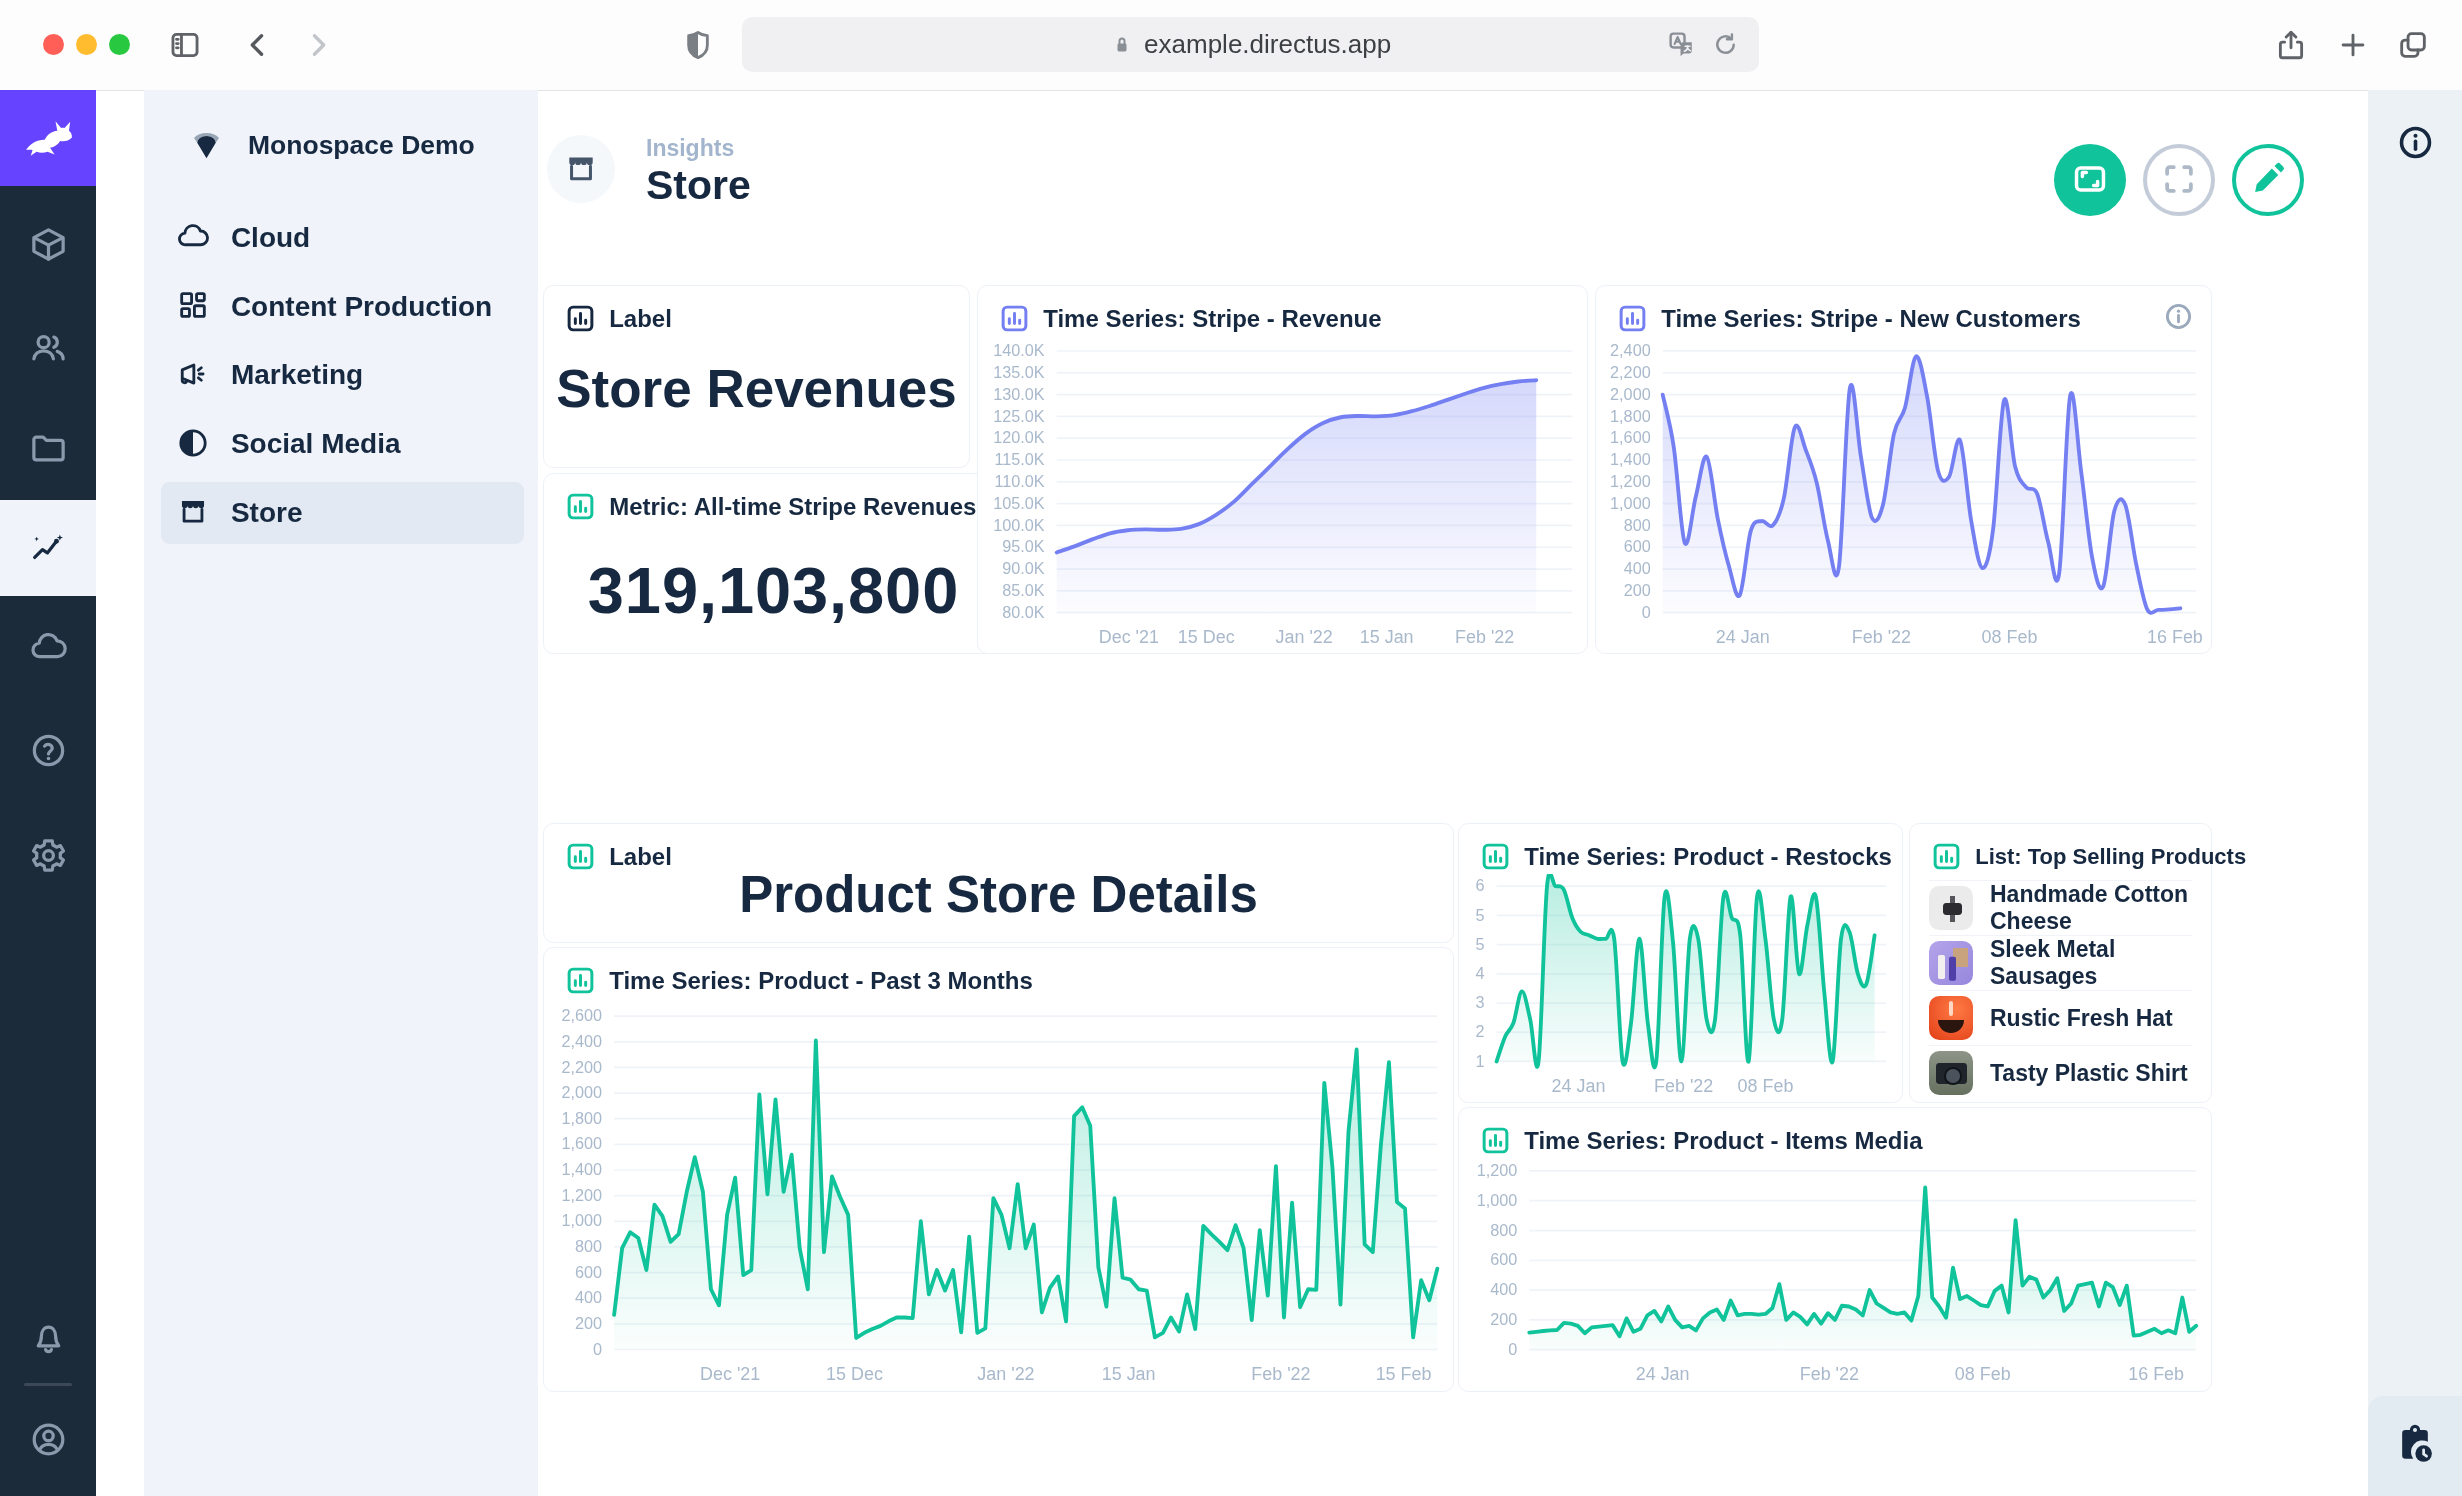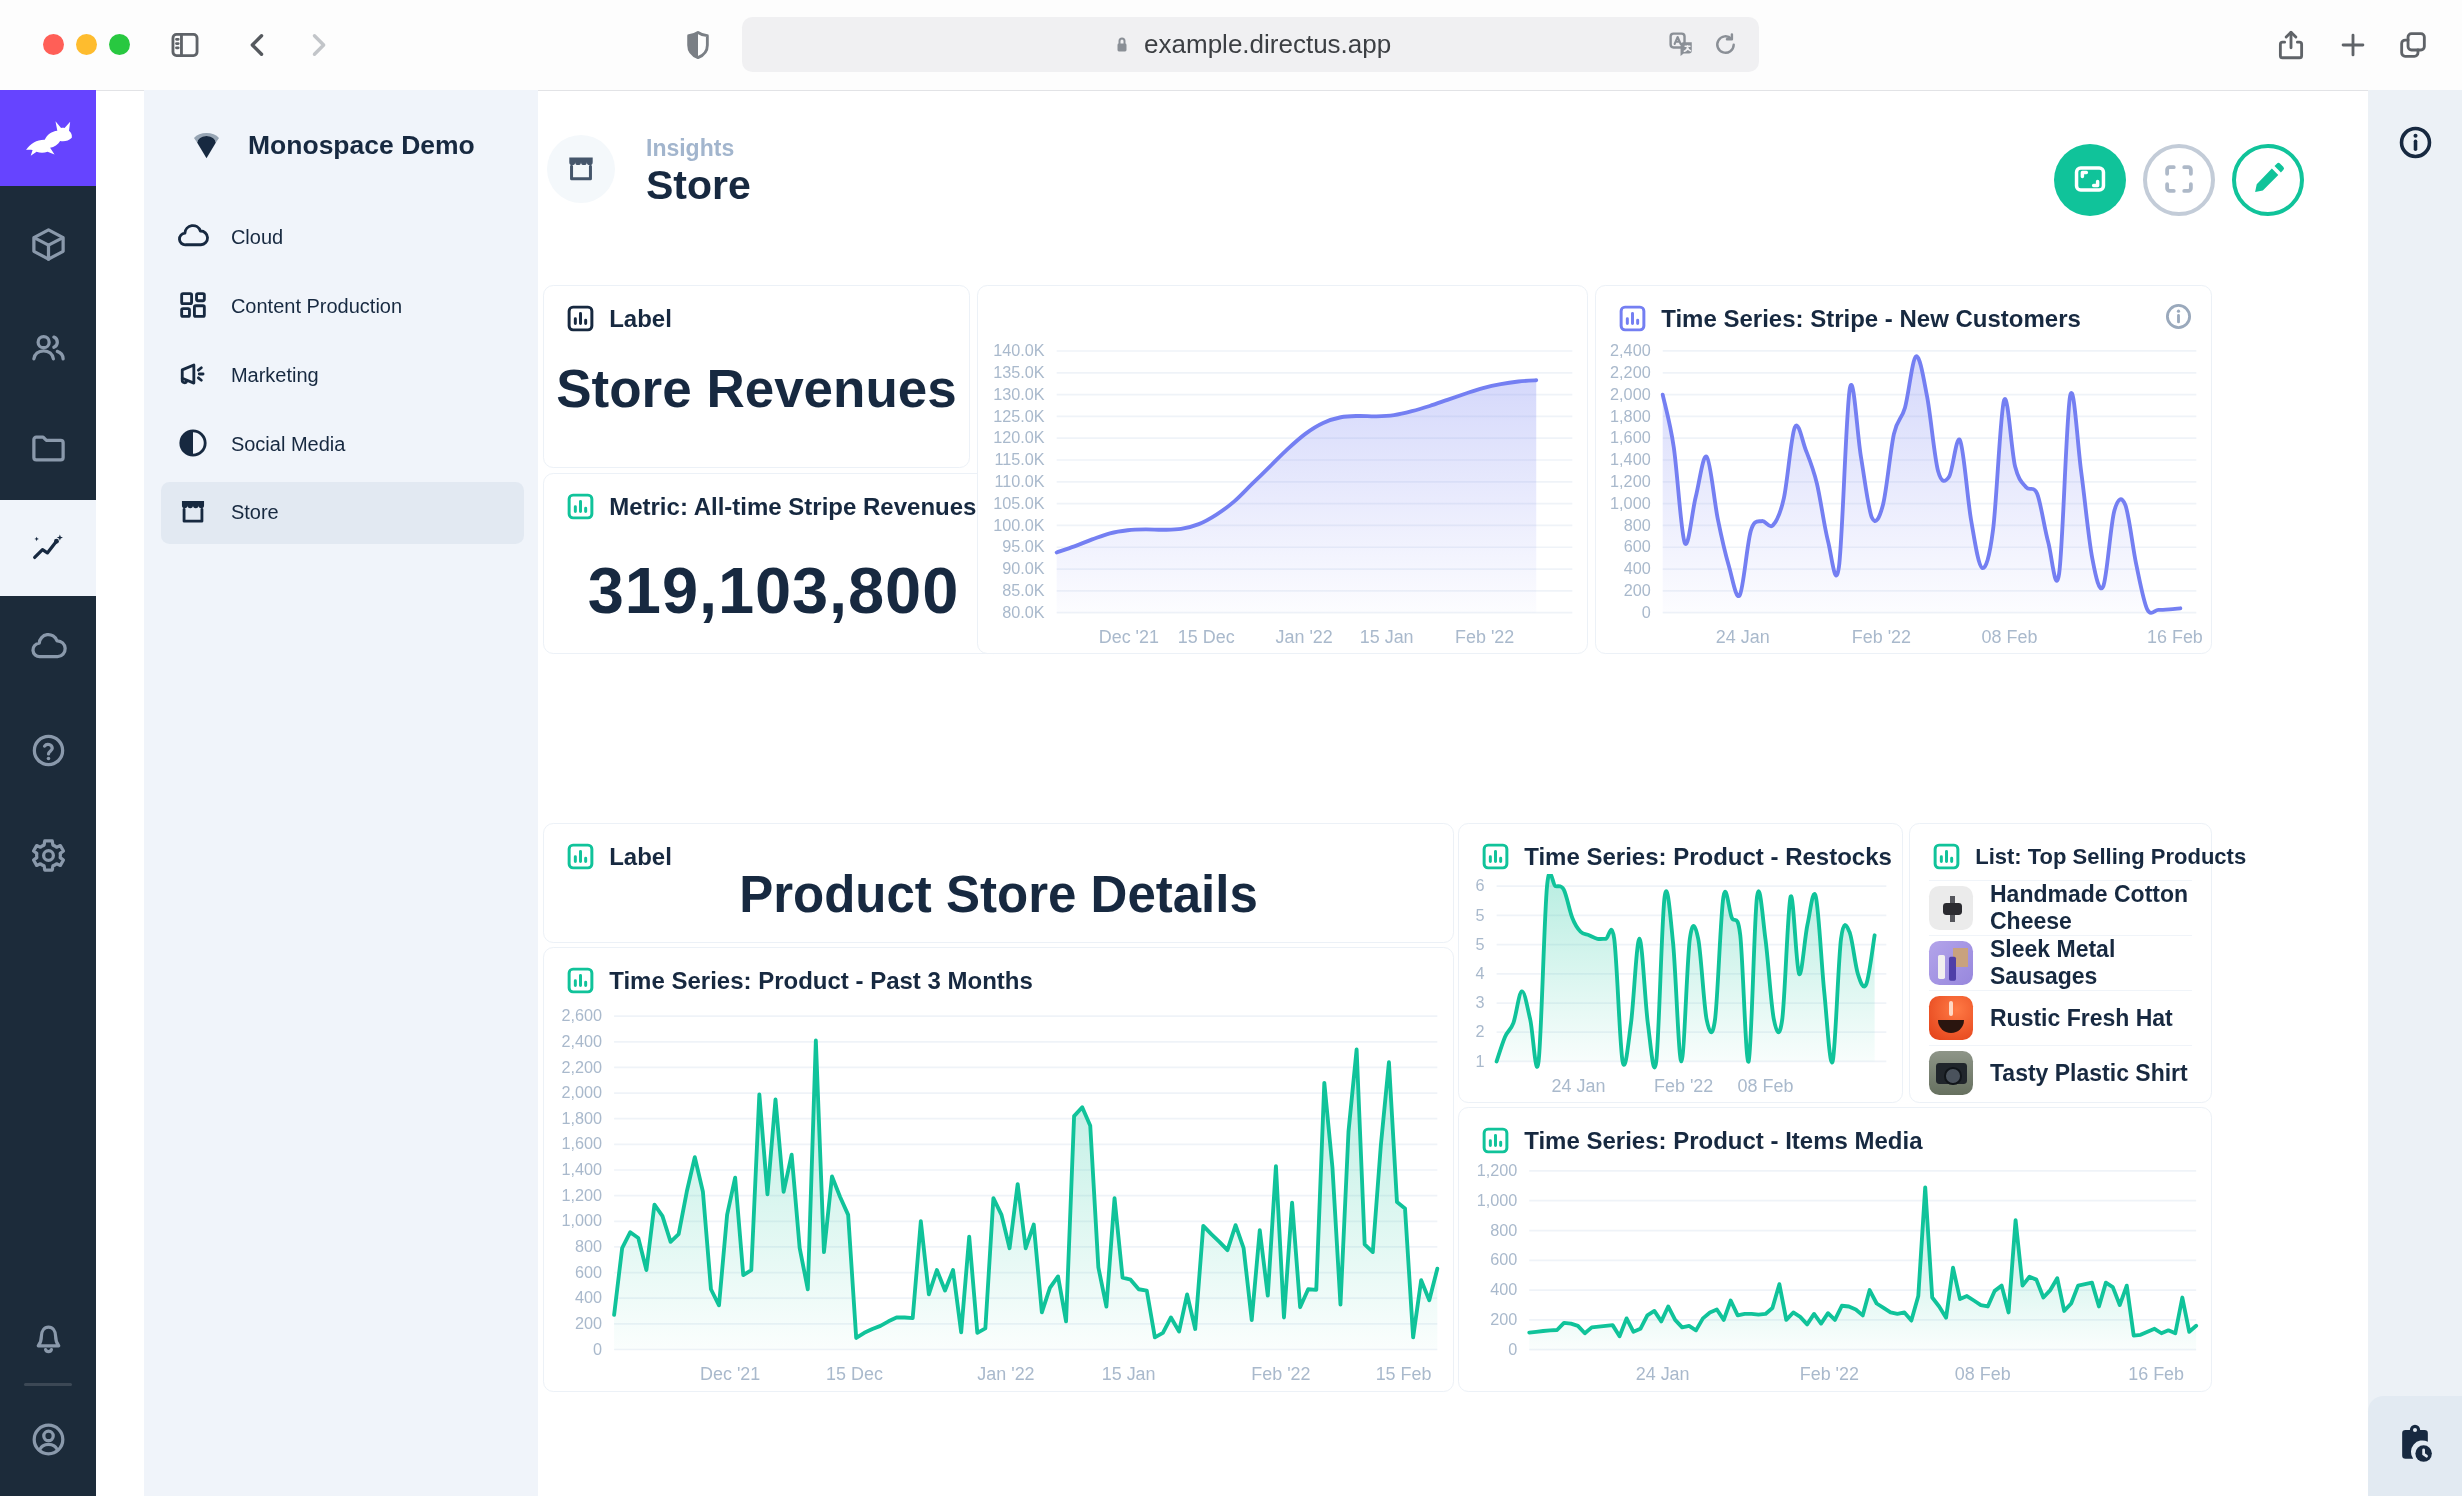--- a/index.html
+++ b/index.html
@@ -30,7 +30,7 @@
   .nav-item{display:flex;align-items:center;gap:20.5px;height:62px;margin:6.8px 13.7px 6.8px 17px;border-radius:8.5px;padding:0 15.4px;color:#172940;}
   .nav-item.active{background:#E2E9F2;}
   .nav-item svg{width:34px;height:34px;flex:0 0 34px;}
-  .nav-item .nav-label{font-size:20px;font-weight:400;}
+  .nav-item .nav-label{font-size:28px;font-weight:700;}
   
   #strip{position:absolute;left:2368px;top:90px;width:94px;height:1406px;background:#ECF1F6;}
   #strip-info{position:absolute;left:28px;top:32.5px;width:39px;height:39px;color:#172940;}

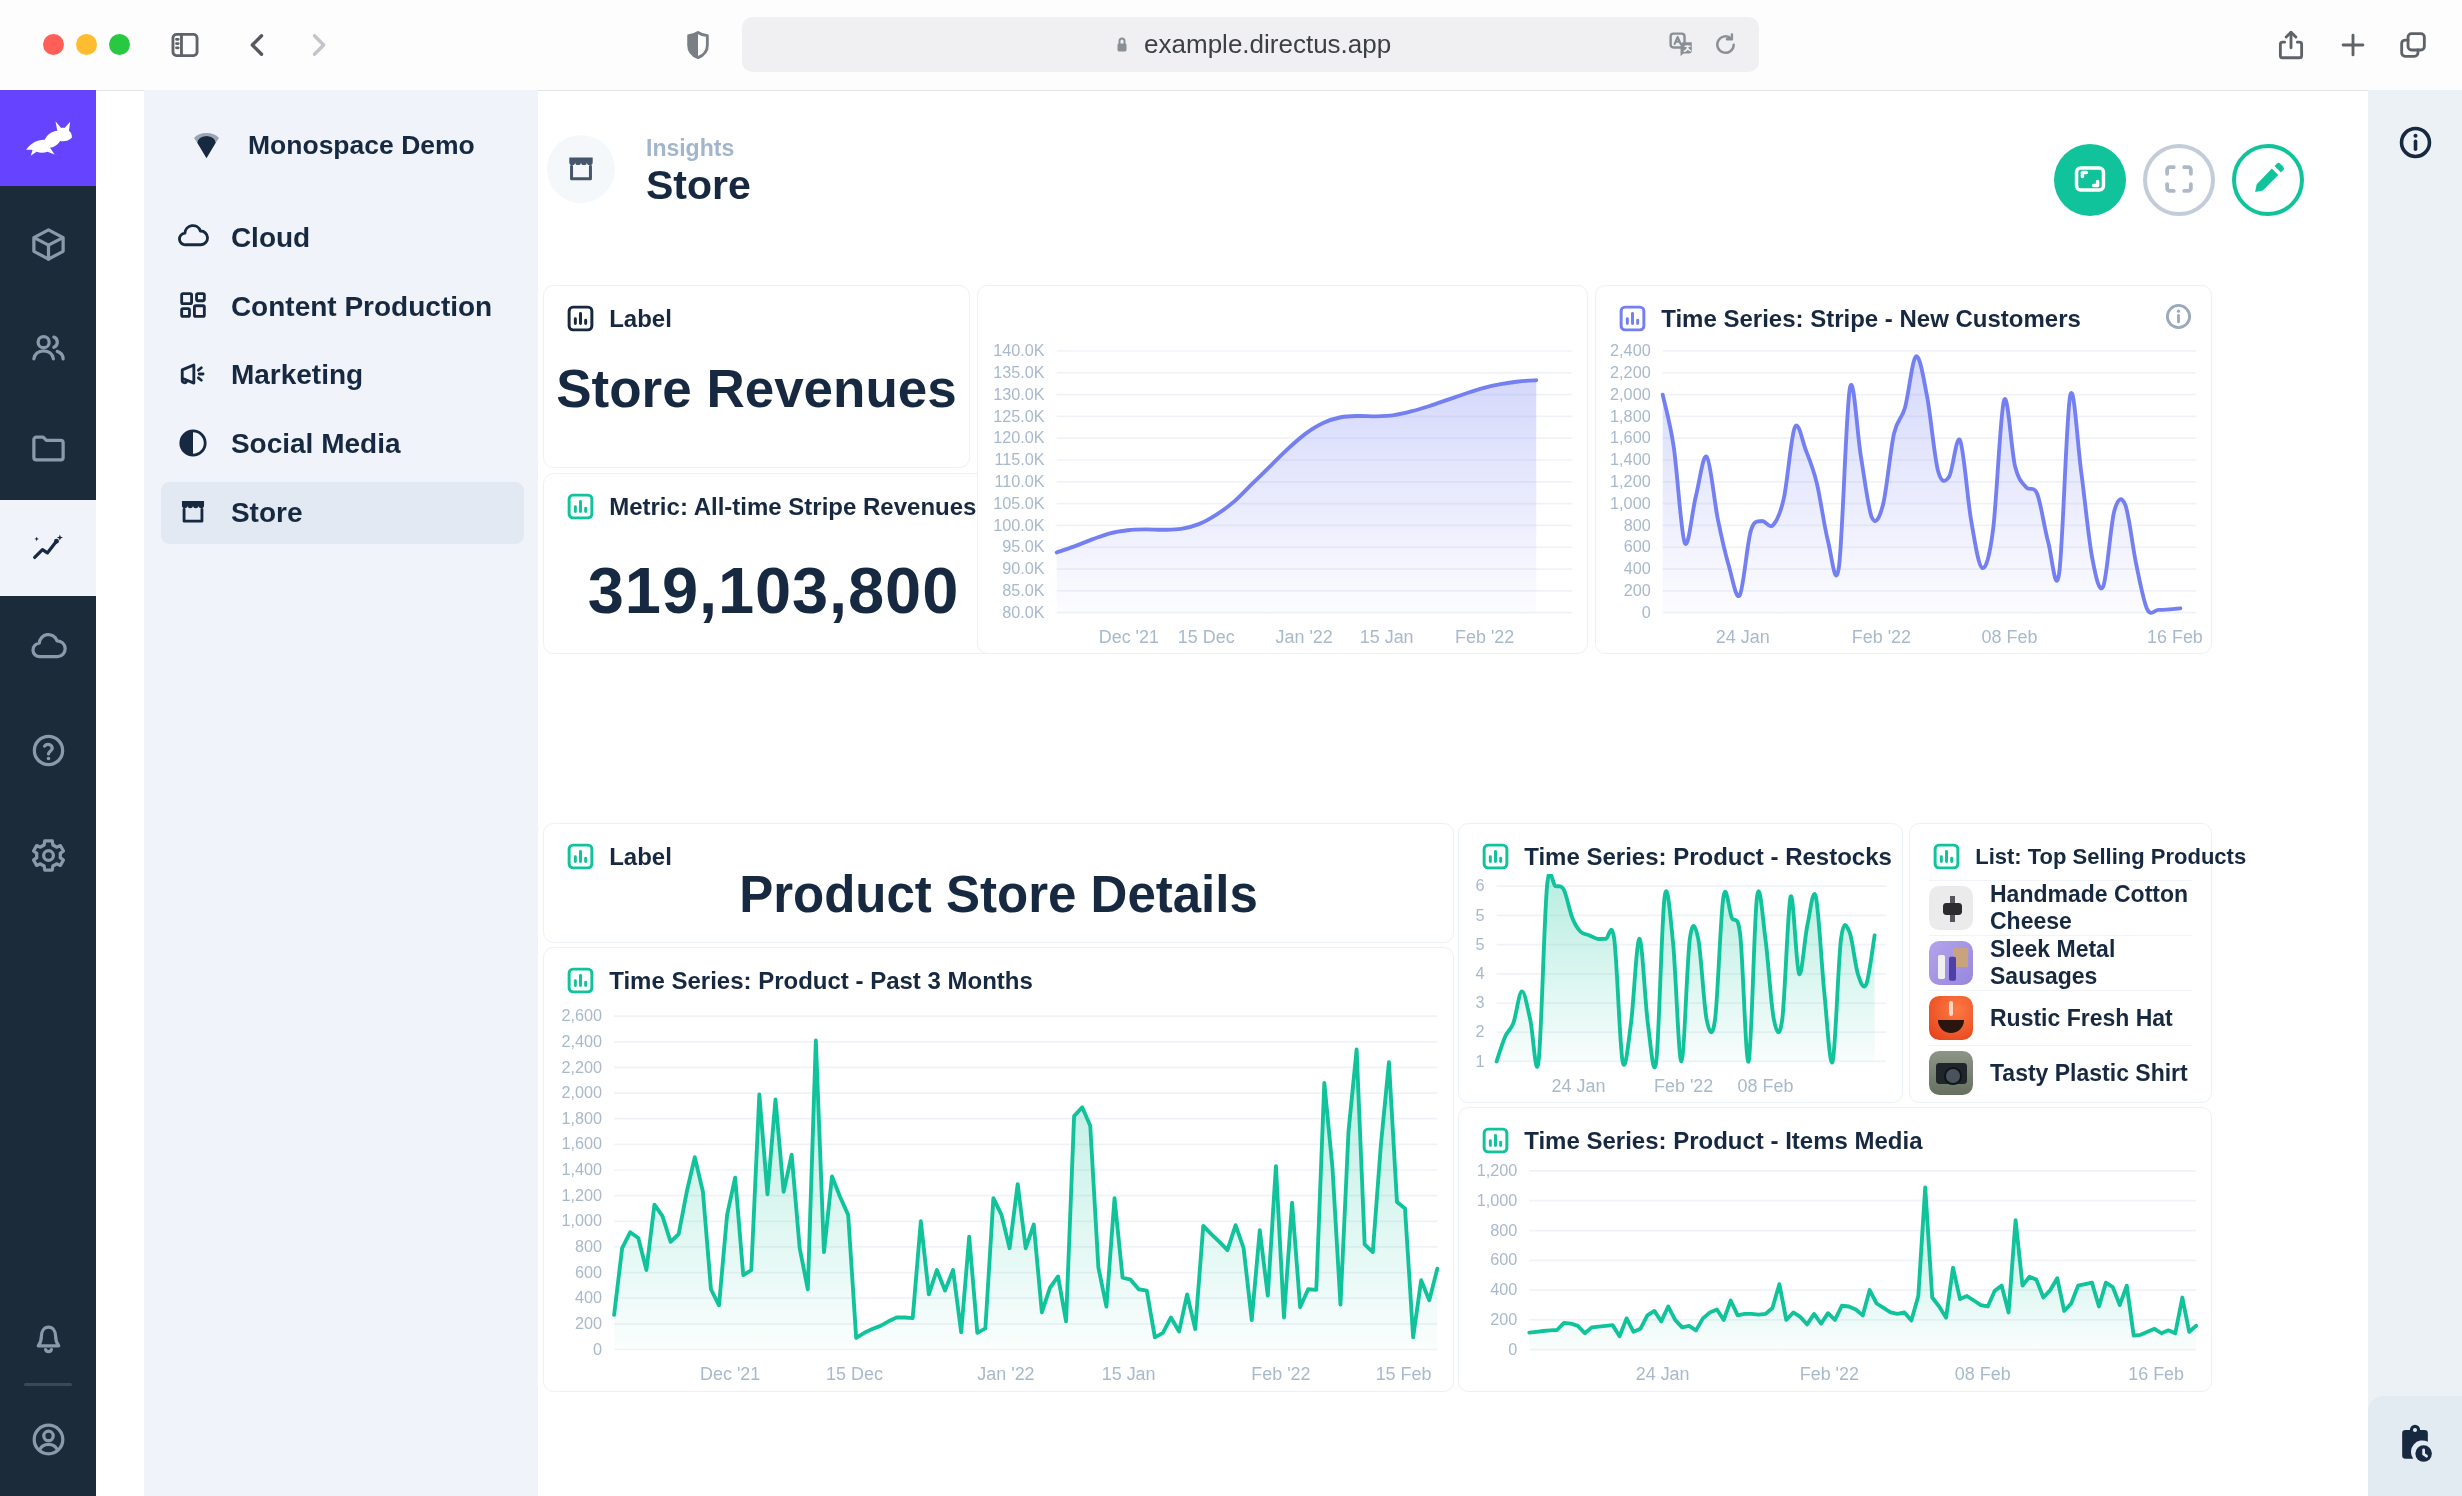--- a/index.html
+++ b/index.html
@@ -315,6 +315,13 @@
   </div>
 
   <div class="card" style="left:977px;top:285px;width:611px;height:369px">
+    <div class="card-head">
+      <span class="chart-icon" style="color:#747FF2"><svg viewBox="0 0 24 24" fill="none" stroke="currentColor" stroke-width="2" stroke-linecap="round" stroke-linejoin="round">
+            <rect x="3.2" y="3.2" width="17.6" height="17.6" rx="3" stroke-width="2.3"></rect>
+            <path d="M8 15.8v-3.6M12 15.8V8.2M16 15.8v-2.4" stroke-width="2.3"></path>
+          </svg></span>
+      <span class="chead-title">Time Series: Stripe - Revenue</span>
+    </div>
     <div class="chart" style="top:53px"><svg width="608" height="313" viewBox="0 0 711 366">
           <defs>
             <linearGradient id="grad0" x1="0" y1="0" x2="0" y2="1">

